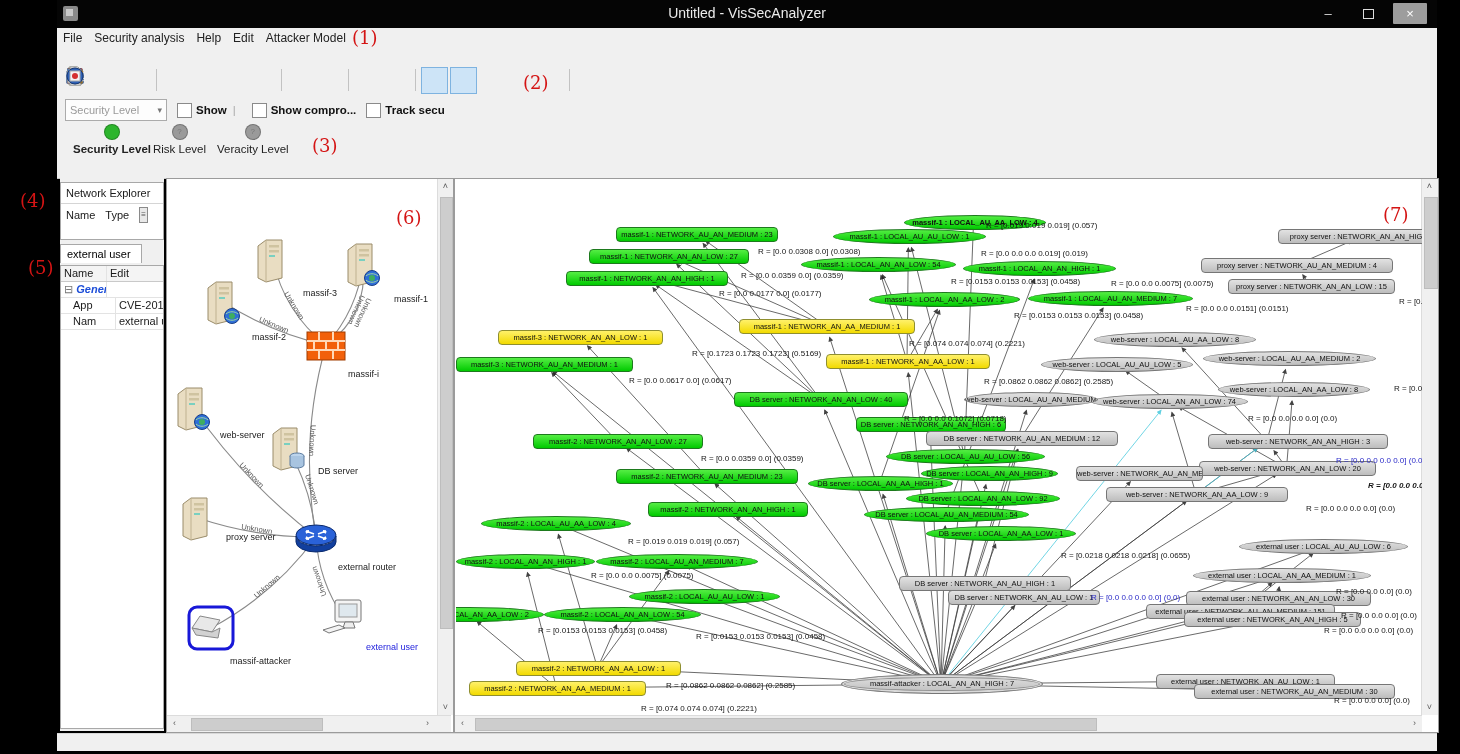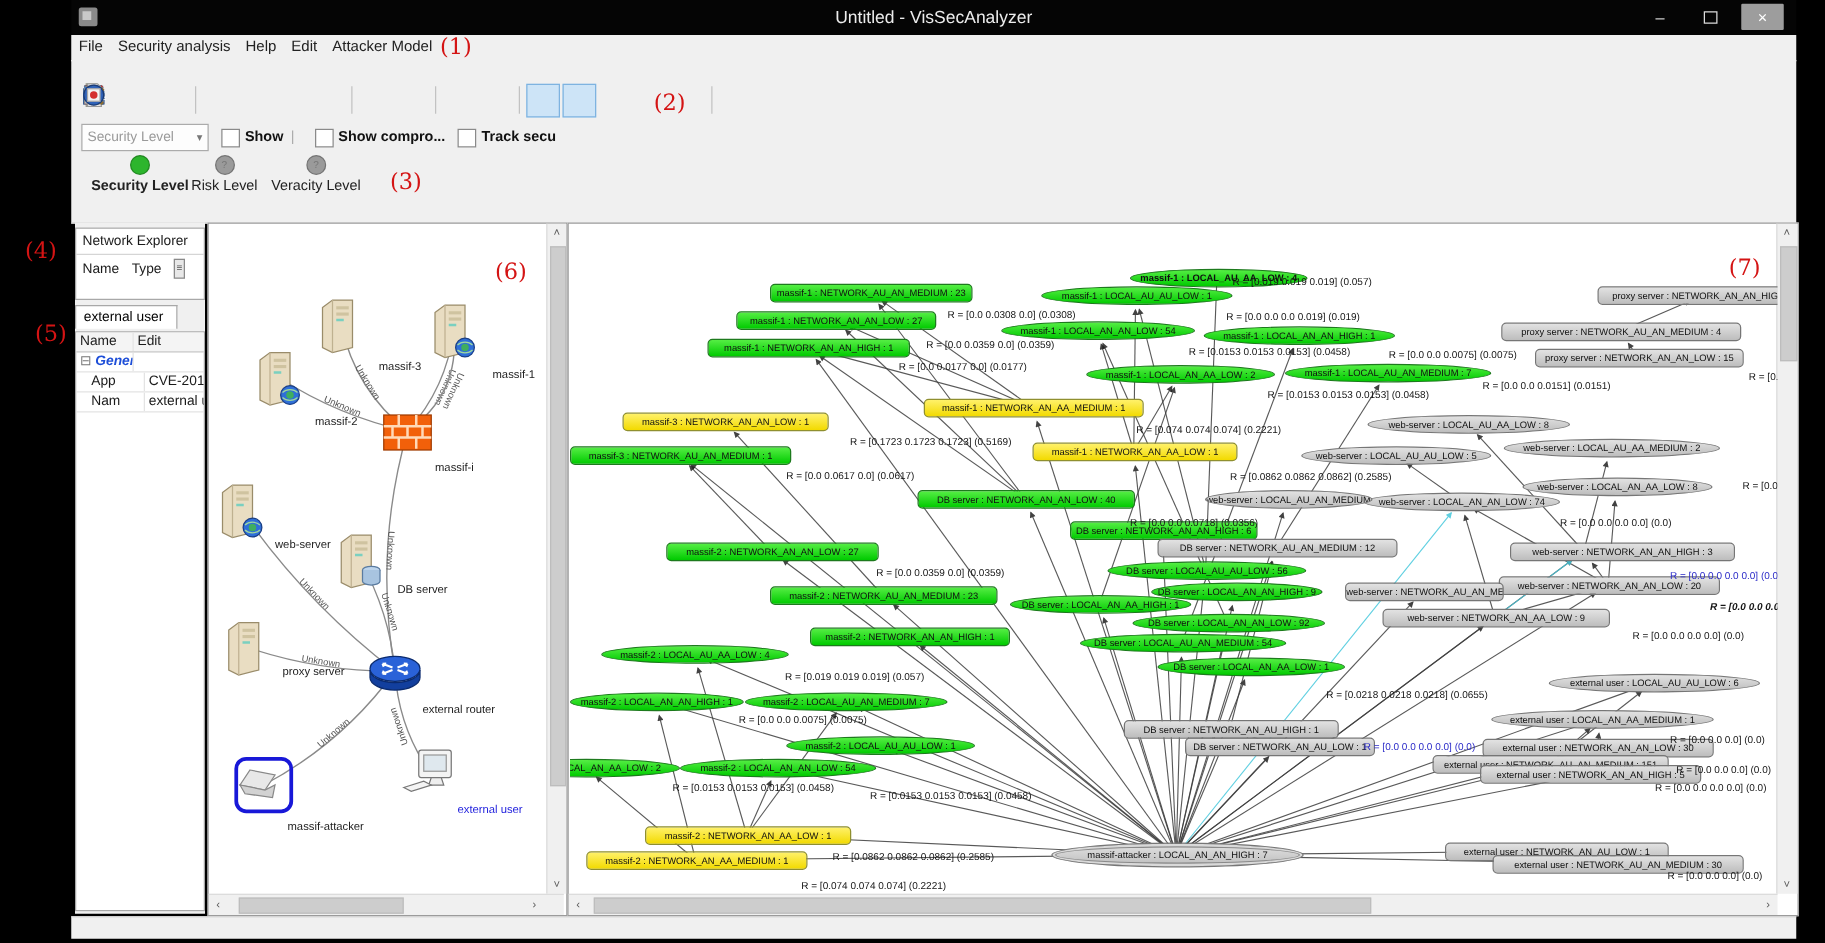--- a/index.html
+++ b/index.html
@@ -548,7 +548,7 @@
       <div class="elabel" style="left: 495px; top: 97px;">R = [0.0153 0.0153 0.0153] (0.0458)</div>
       <div class="elabel" style="left: 655px; top: 99px;">R = [0.0 0.0 0.0075] (0.0075)</div>
       <div class="elabel" style="left: 730px; top: 124px;">R = [0.0 0.0 0.0151] (0.0151)</div>
-      <div class="elabel" style="left: 188px; top: 169px; padding-left: 36px;">R = [0.1723 0.1723 0.1723] (0.5169)</div>
+      <div class="elabel" style="left: 200px; top: 169px; padding-left: 36px;">R = [0.1723 0.1723 0.1723] (0.5169)</div>
       <div class="elabel" style="left: 453px; top: 159px;">R = [0.074 0.074 0.074] (0.2221)</div>
       <div class="elabel" style="left: 173px; top: 196px;">R = [0.0 0.0617 0.0] (0.0617)</div>
       <div class="elabel" style="left: 528px; top: 197px;">R = [0.0862 0.0862 0.0862] (0.2585)</div>

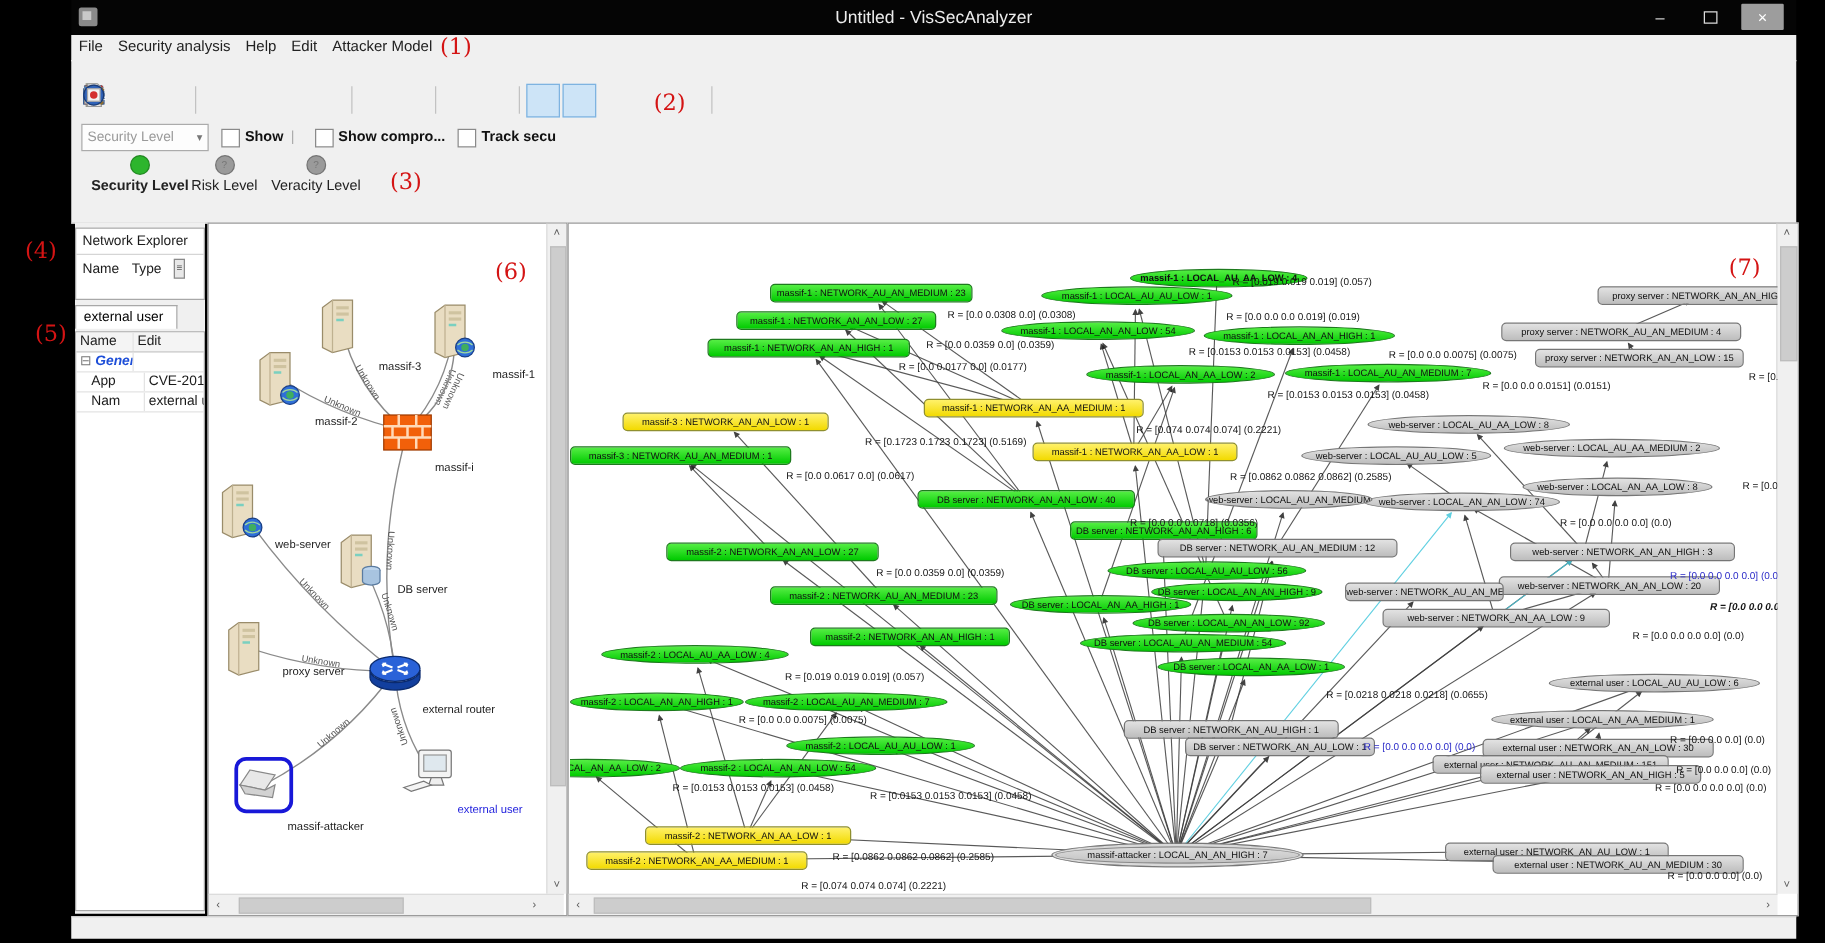--- a/index.html
+++ b/index.html
@@ -553,7 +553,7 @@
       <div class="elabel" style="left: 173px; top: 196px;">R = [0.0 0.0617 0.0] (0.0617)</div>
       <div class="elabel" style="left: 528px; top: 197px;">R = [0.0862 0.0862 0.0862] (0.2585)</div>
       <div class="elabel" style="left: 558px; top: 131px;">R = [0.0153 0.0153 0.0153] (0.0458)</div>
-      <div class="elabel" style="left: 448px; top: 234px;">R = [0.0 0.0 0.0718] (0.0356)</div>
+      <div class="elabel" style="left: 448px; top: 234px;">R = [0.0 0.0 0.1072] (0.0718)</div>
       <div class="elabel" style="left: 245px; top: 274px;">R = [0.0 0.0359 0.0] (0.0359)</div>
       <div class="elabel" style="left: 172px; top: 357px;">R = [0.019 0.019 0.019] (0.057)</div>
       <div class="elabel" style="left: 135px; top: 391px;">R = [0.0 0.0 0.0075] (0.0075)</div>

